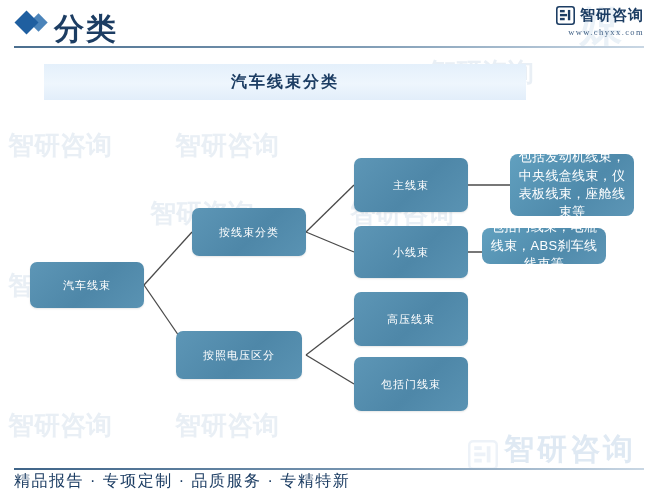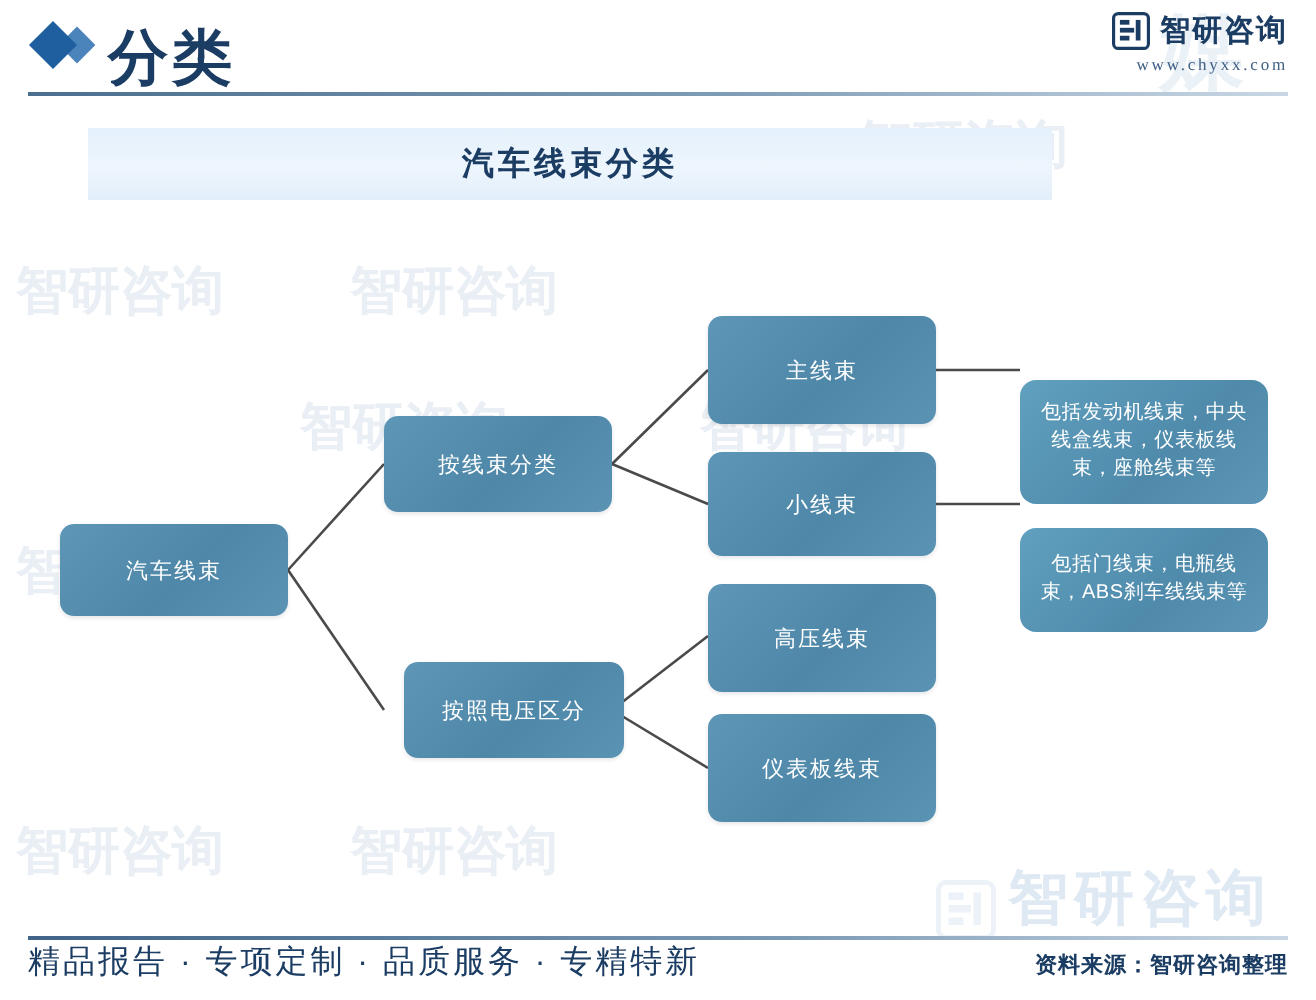--- a/index.html
+++ b/index.html
@@ -108,12 +108,11 @@
     color: #ffffff;
     display: flex; align-items: center; justify-content: center;
     text-align: center;
-    font-size: 10px;
+    font-size: 13px;
     line-height: 1.42;
     letter-spacing: .3px;
     padding: 4px 6px;
     z-index: 3;
-    margin-top: 36px;
   }
   .connectors { position: absolute; left: 0; top: 0; width: 658px; height: 340px; z-index: 1; }
 

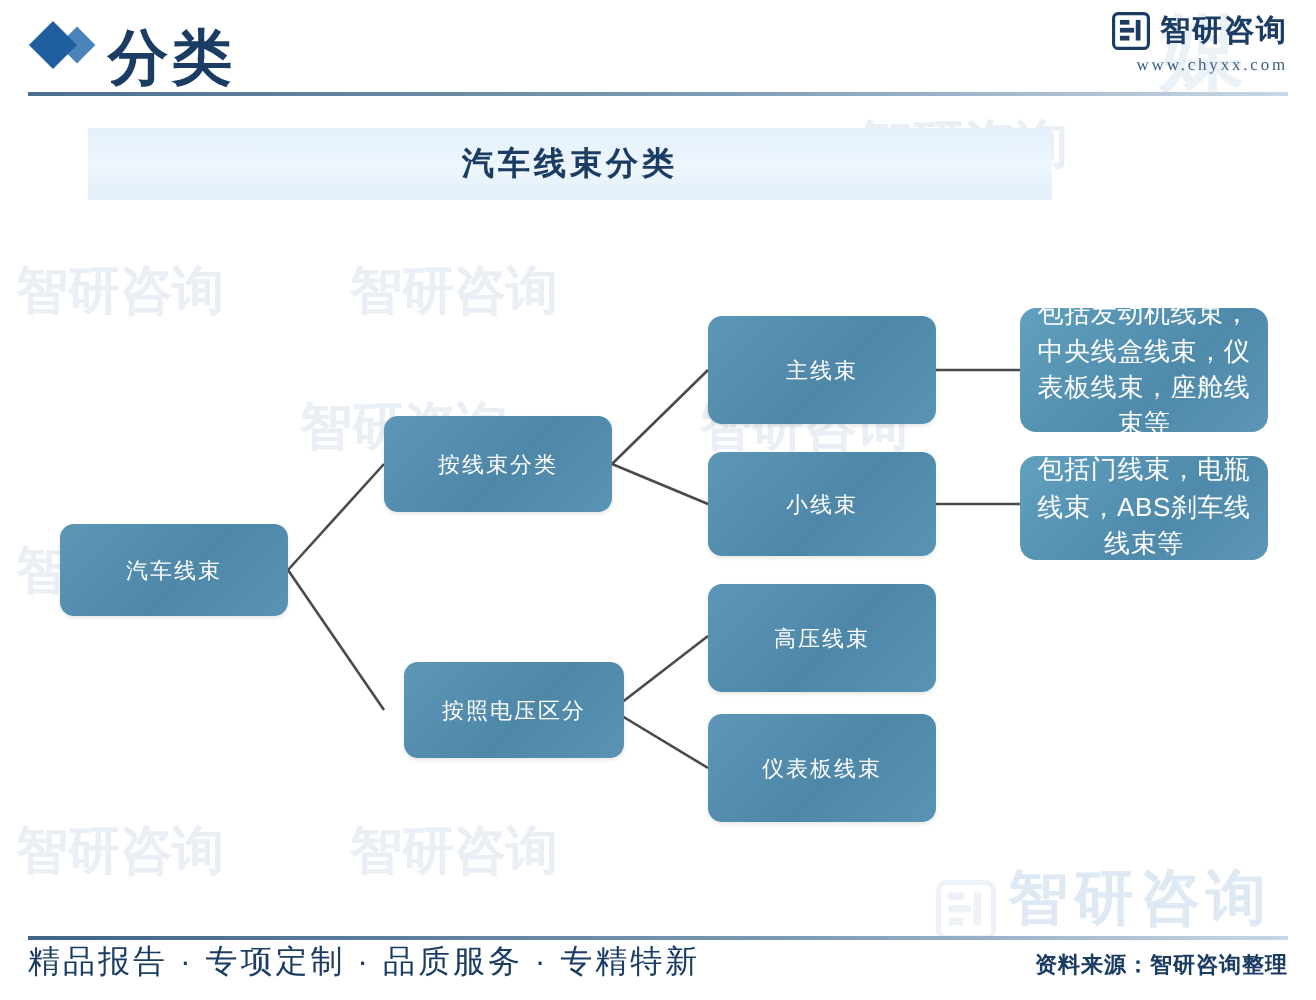--- a/index.html
+++ b/index.html
@@ -227,7 +227,7 @@
     <div class="node-detail" style="left:510px; top:54px; width:124px; height:62px;">
       <span>包括发动机线束，中央线盒线束，仪表板线束，座舱线束等</span>
     </div>
-    <div class="node-detail" style="left:510px; top:128px; width:124px; height:52px;">
+    <div class="node-detail" style="left:482px; top:128px; width:124px; height:36px;">
       <span>包括门线束，电瓶线束，ABS刹车线线束等</span>
     </div>
   </div>

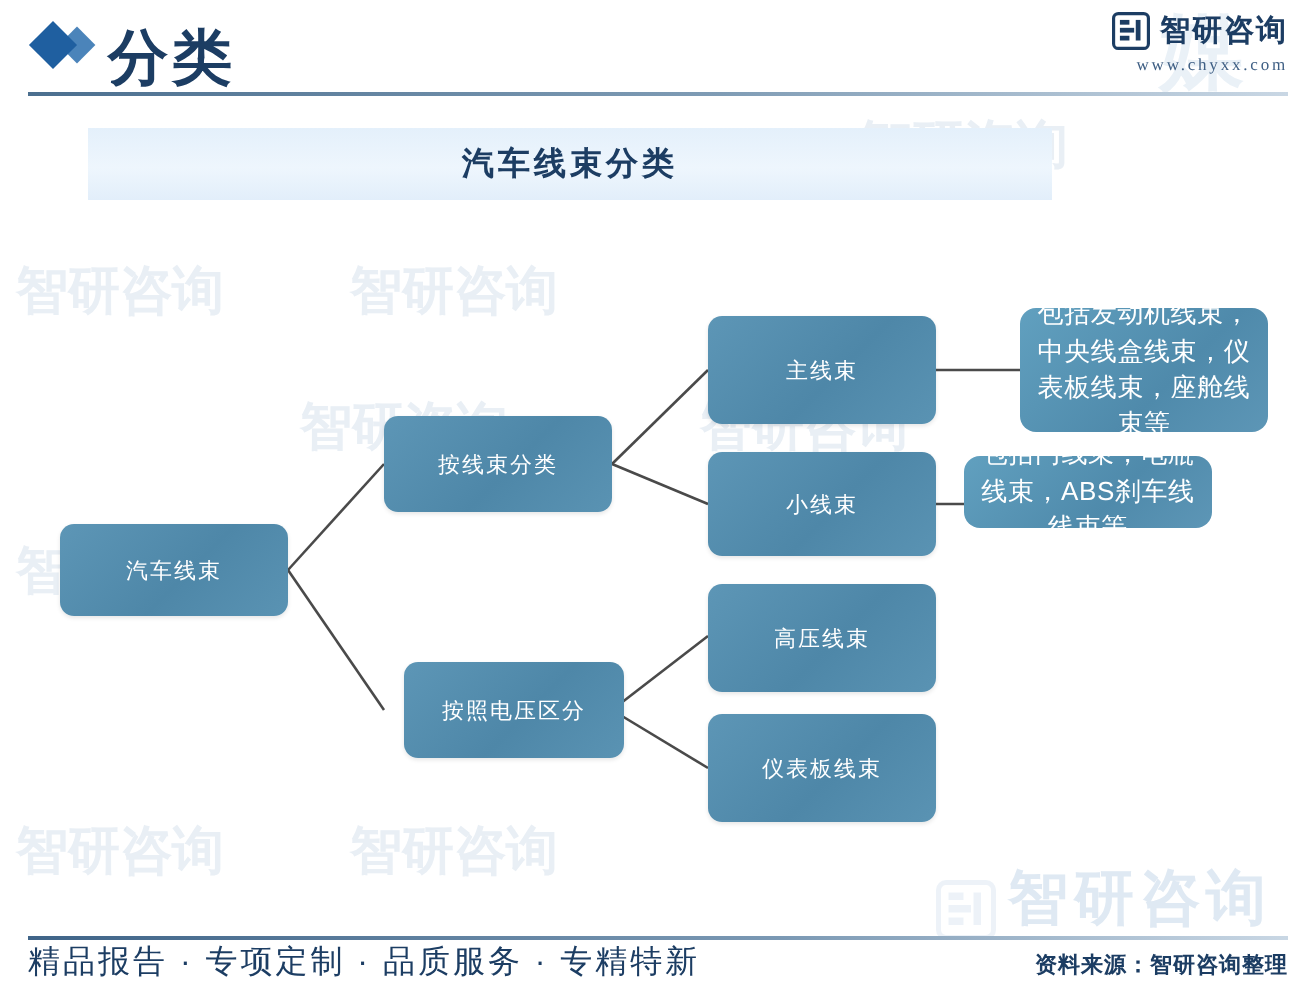--- a/index.html
+++ b/index.html
@@ -207,7 +207,7 @@
     <div class="node" style="left:30px; top:162px; width:114px; height:46px;">
       <span>汽车线束</span>
     </div>
-    <div class="node" style="left:202px; top:231px; width:110px; height:48px;">
+    <div class="node" style="left:176px; top:231px; width:126px; height:48px;">
       <span>按照电压区分</span>
     </div>
 

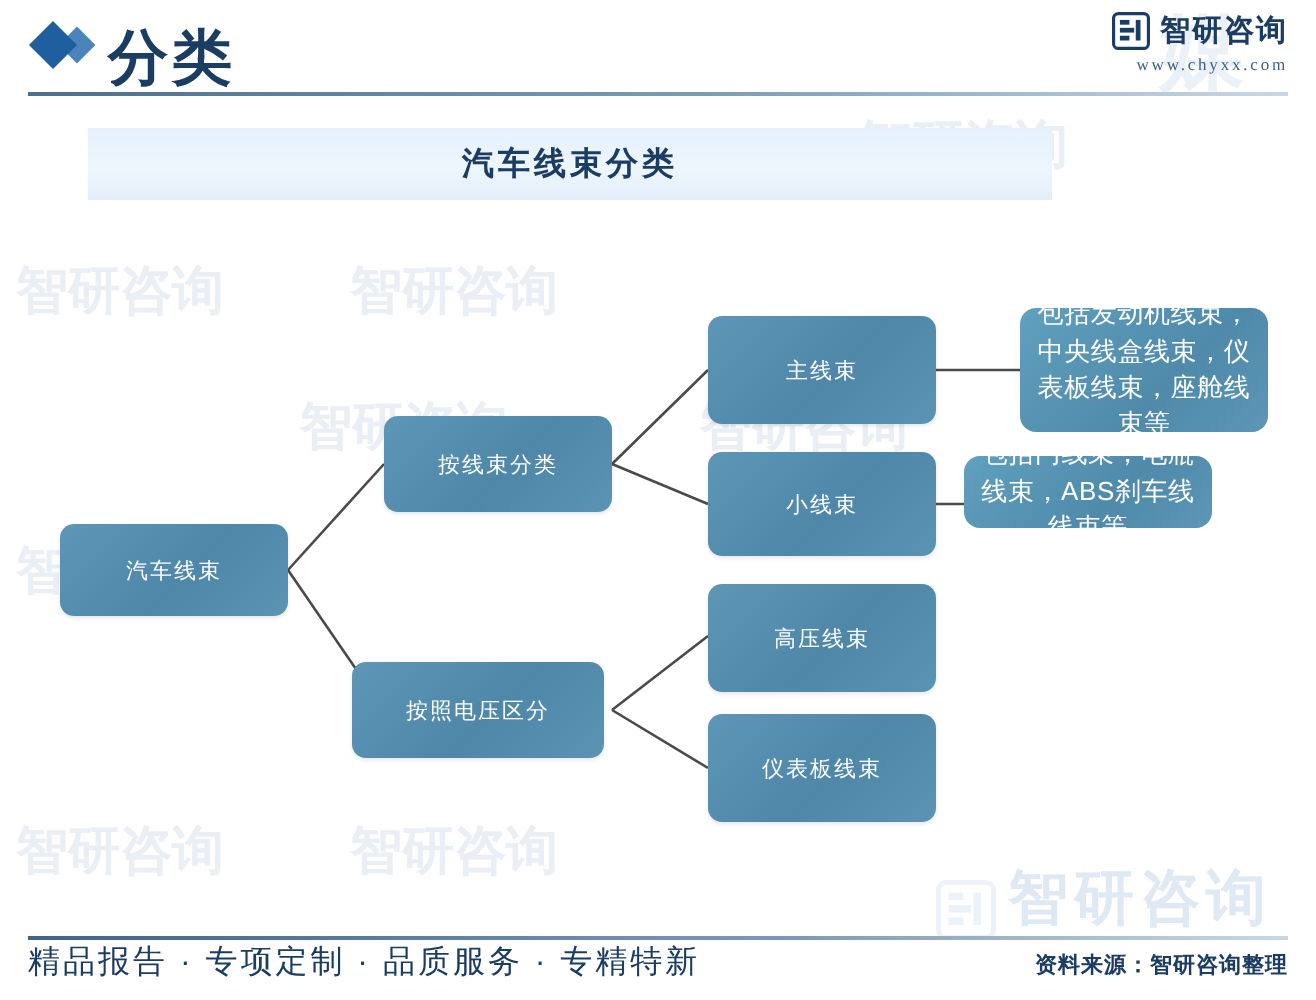--- a/index.html
+++ b/index.html
@@ -221,7 +221,7 @@
       <span>高压线束</span>
     </div>
     <div class="node" style="left:354px; top:257px; width:114px; height:54px;">
-      <span>仪表板线束</span>
+      <span>包括门线束</span>
     </div>
 
     <div class="node-detail" style="left:510px; top:54px; width:124px; height:62px;">

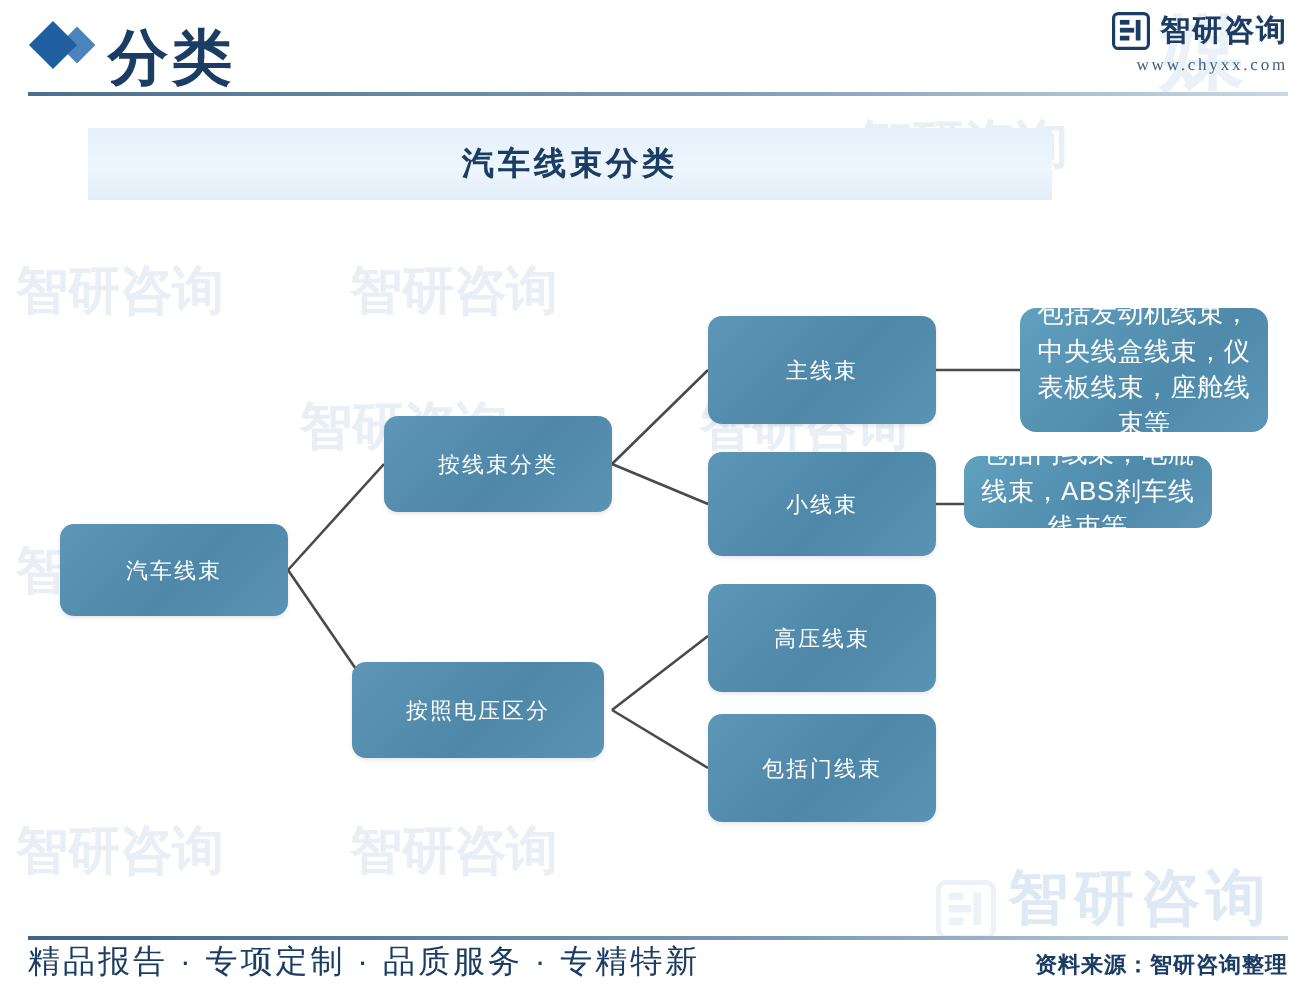--- a/index.html
+++ b/index.html
@@ -245,7 +245,6 @@
 
   <div class="footer-rule"></div>
   <div class="footer-left">精品报告 · 专项定制 · 品质服务 · 专精特新</div>
-  <div class="footer-right">资料来源：智研咨询整理</div>
 
 </div>
 

